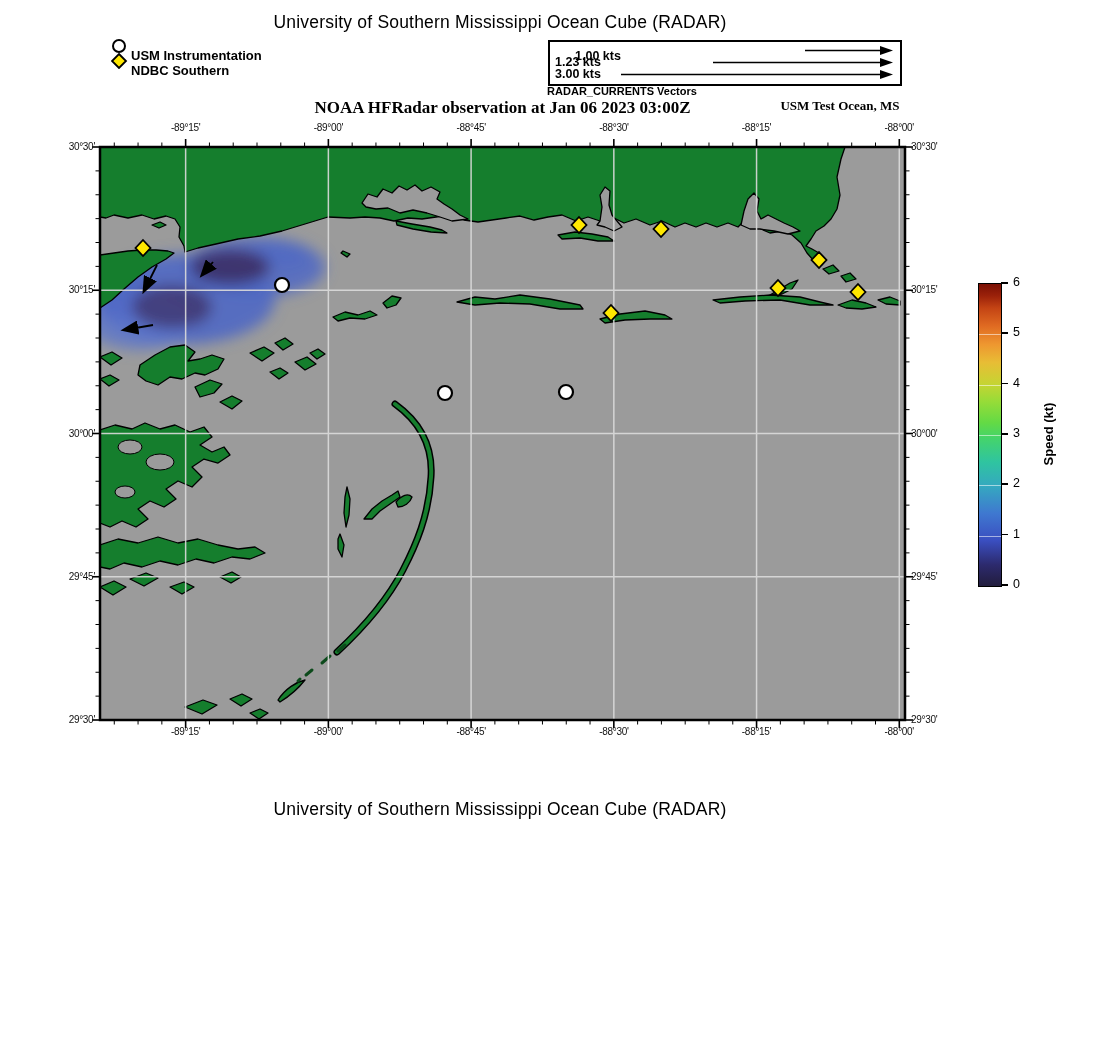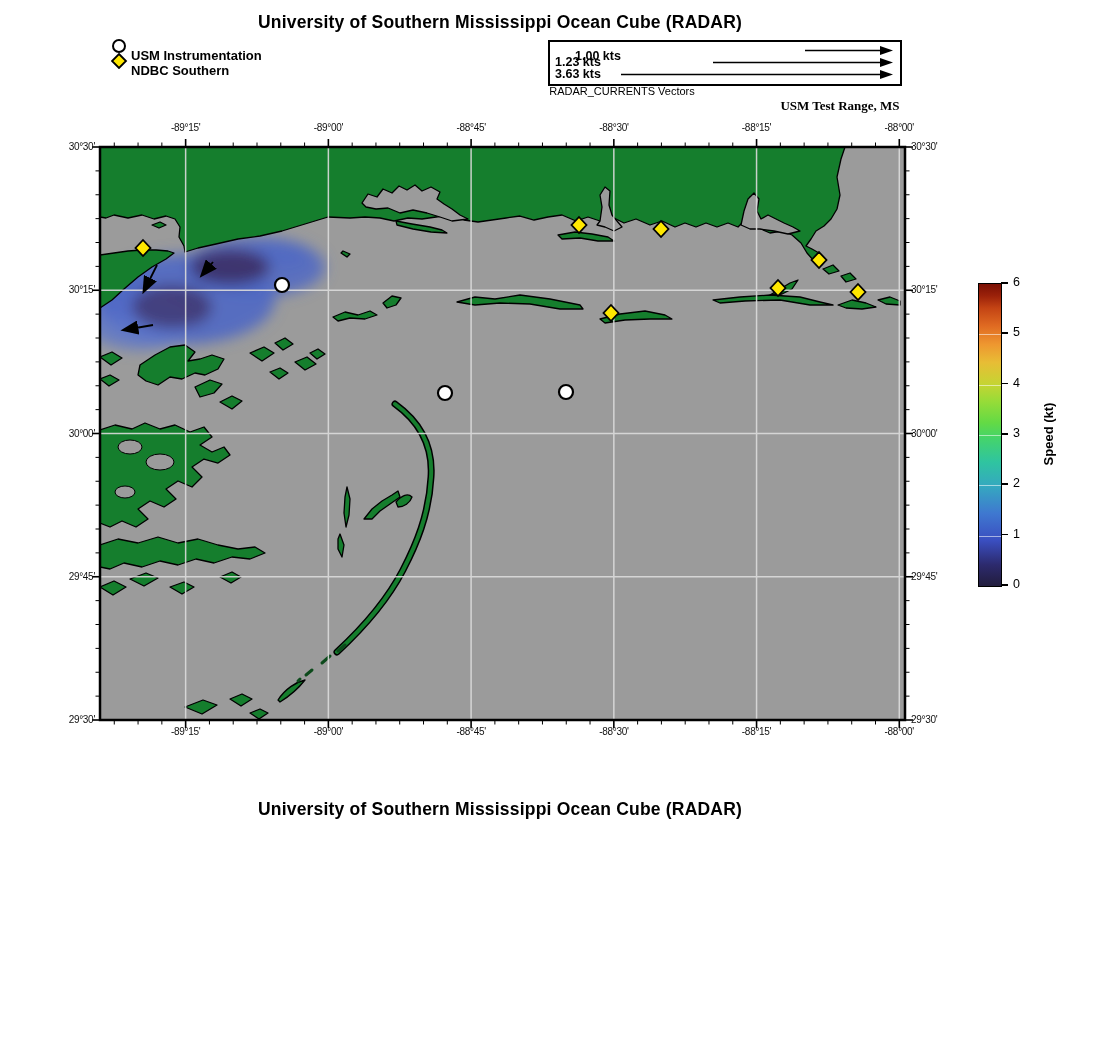--- a/index.html
+++ b/index.html
@@ -6,7 +6,7 @@
   #page{position:relative;width:1100px;height:1050px;background:#ffffff;overflow:hidden;
         font-family:"Liberation Sans", sans-serif;color:#000;}
   .abs{position:absolute;}
-  .title{font-size:17.5px;font-weight:700;text-align:center;letter-spacing:0.2px;}
+  .title{font-size:17.5px;font-weight:400;text-align:center;letter-spacing:0.2px;}
   .serifb{font-family:"Liberation Serif", serif;font-weight:700;}
   .legend-row{position:absolute;height:16px;font-size:13px;font-weight:700;white-space:nowrap;}
   .legend-row .txt{position:absolute;left:20px;top:10px;}

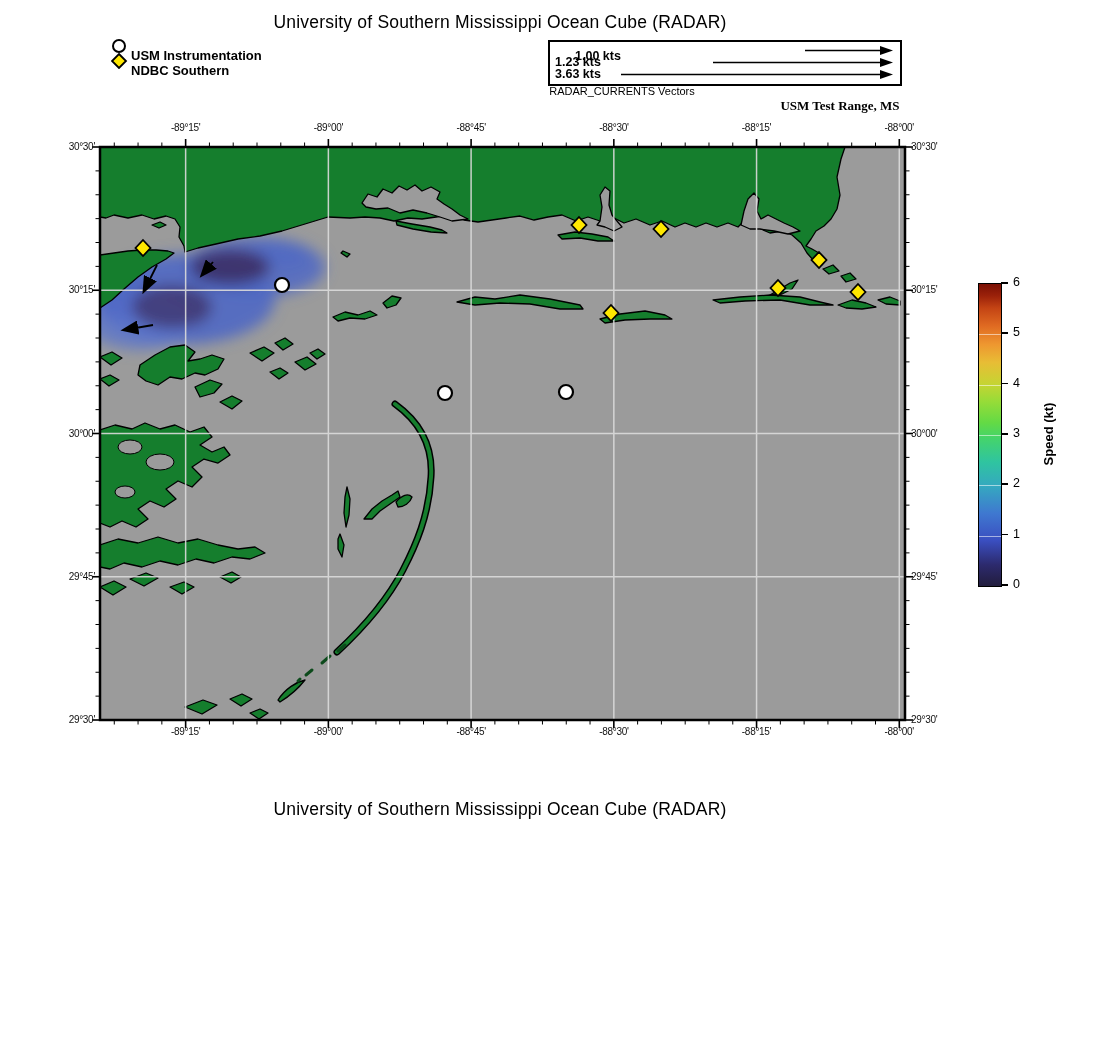--- a/index.html
+++ b/index.html
@@ -44,7 +44,7 @@
 <div id="vecbox">
   <div class="vec-lab" style="top:8px;margin-left:20px;">1.00 kts</div>
   <div class="vec-lab" style="top:14px;">1.23 kts</div>
-  <div class="vec-lab" style="top:26px;">3.63 kts</div>
+  <div class="vec-lab" style="top:26px;">3.00 kts</div>
   <svg id="vec-arrows" width="350" height="42" style="position:absolute;left:0;top:0;">
         <line x1="255" y1="8.5" x2="335" y2="8.5" stroke="#000" stroke-width="1.5"></line>
         <path d="M330,4 L343,8.5 L330,13 Z" fill="#000"></path>

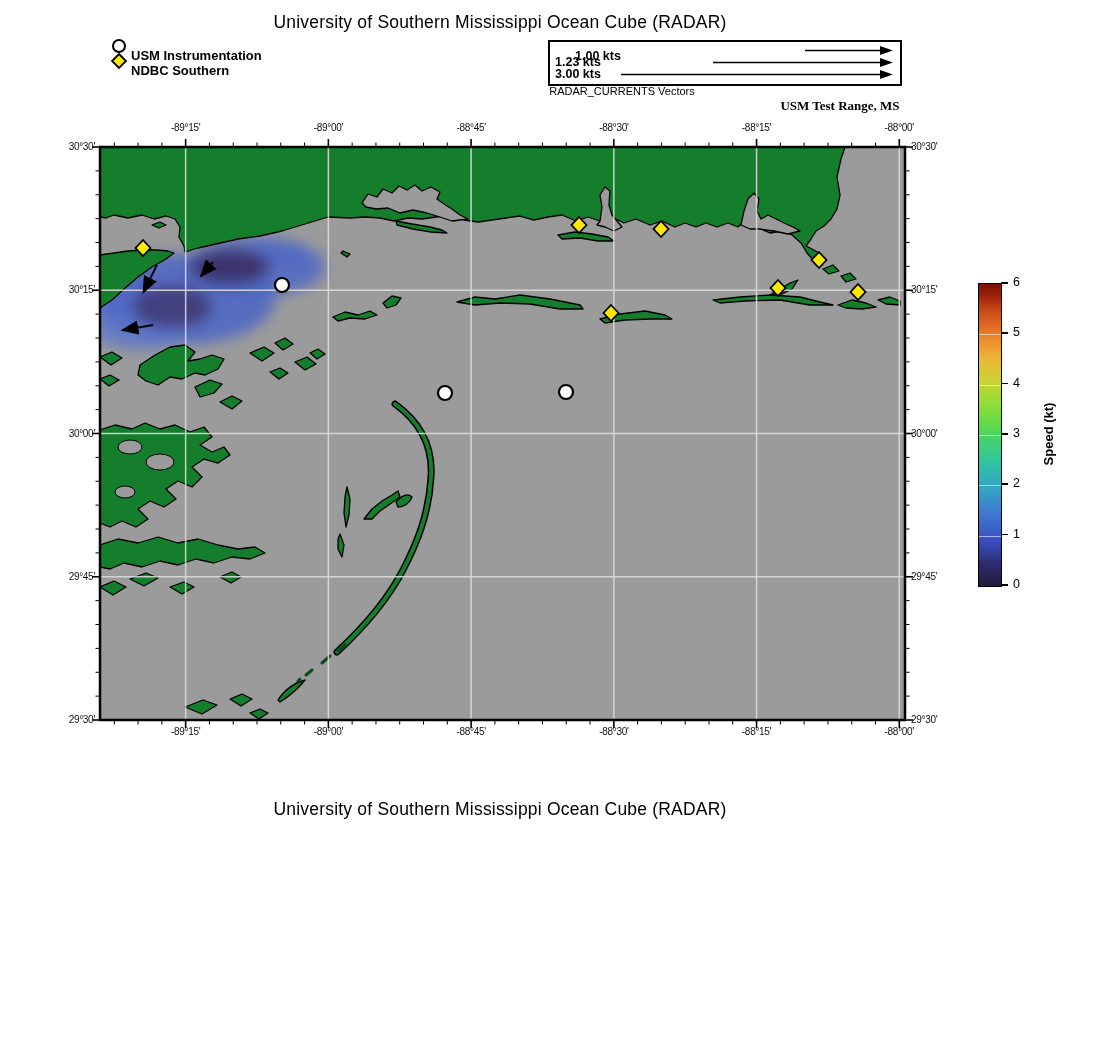--- a/index.html
+++ b/index.html
@@ -54,7 +54,7 @@
         <path d="M330,28 L343,32.5 L330,37 Z" fill="#000"></path>
       </svg>
 </div>
-<div class="abs" style="left:522px;top:85px;width:200px;text-align:center;font-size:11px;font-weight:400;">RADAR_CURRENTS Vectors</div>
+<div class="abs" style="left:522px;top:85px;width:200px;text-align:center;font-size:11px;font-weight:700;">RADAR_CURRENTS Vectors</div>
 
 <div class="abs serifb" style="left:755px;top:98px;width:170px;text-align:center;font-size:13px;">USM Test Range, MS</div>
 

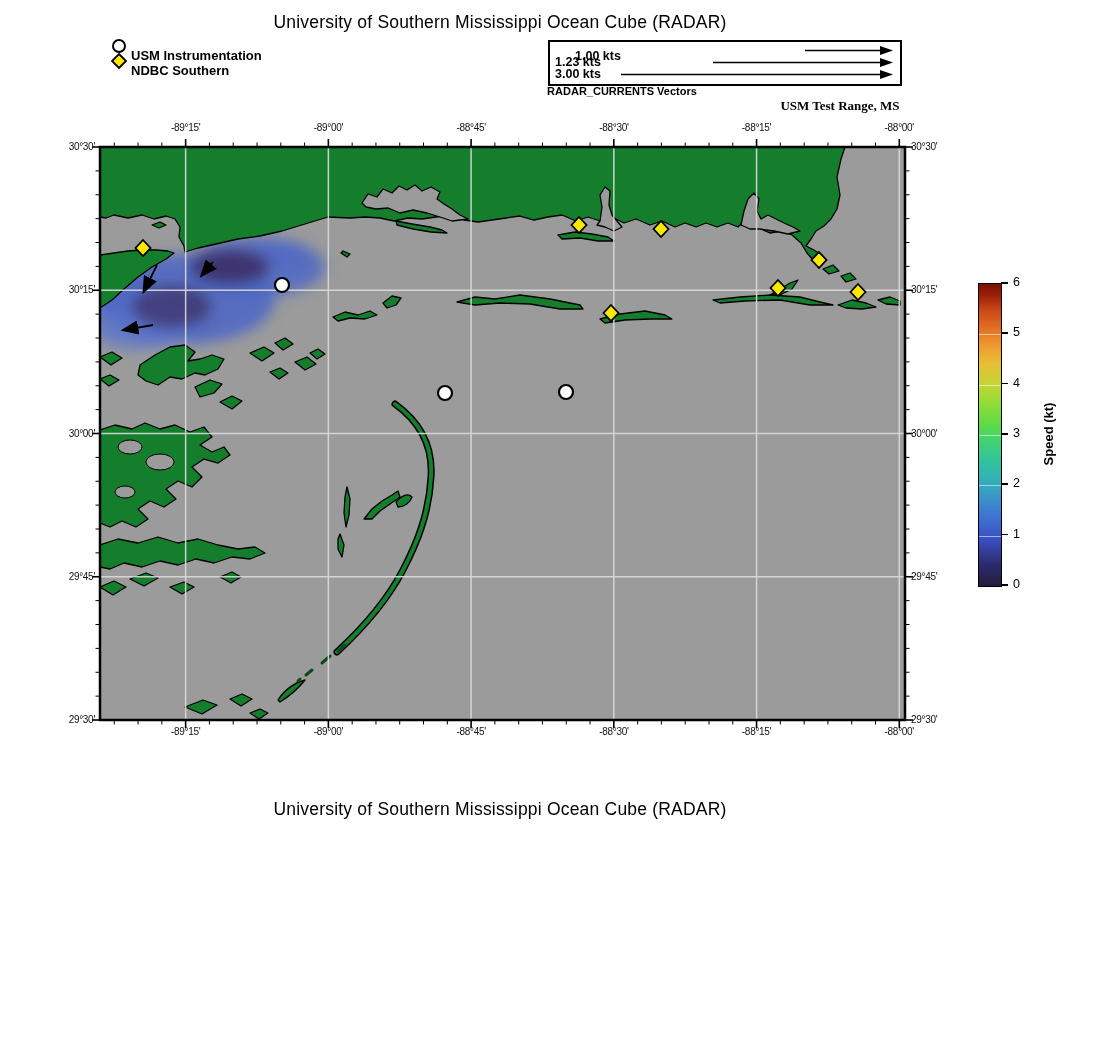--- a/index.html
+++ b/index.html
@@ -56,6 +56,7 @@
 </div>
 <div class="abs" style="left:522px;top:85px;width:200px;text-align:center;font-size:11px;font-weight:700;">RADAR_CURRENTS Vectors</div>
 
+<div class="abs serifb" style="left:100px;top:98px;width:805px;text-align:center;font-size:17px;">NOAA HFRadar observation at Jan 06 2023 03:00Z</div>
 <div class="abs serifb" style="left:755px;top:98px;width:170px;text-align:center;font-size:13px;">USM Test Range, MS</div>
 
 <svg id="mapsvg" class="abs" style="left:80px;top:127px;" width="845" height="613" viewBox="0 0 845 613">

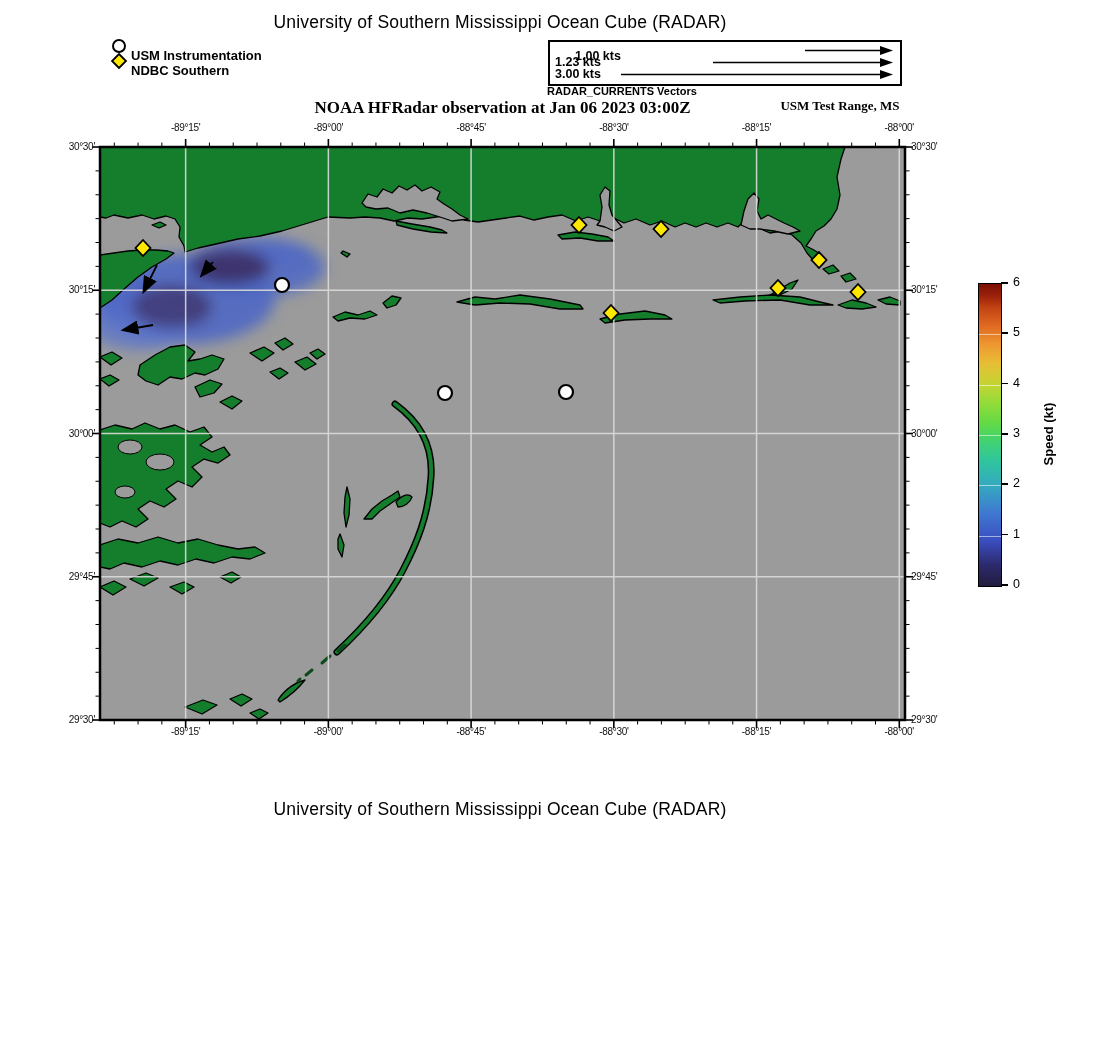--- a/index.html
+++ b/index.html
@@ -57,7 +57,7 @@
 <div class="abs" style="left:522px;top:85px;width:200px;text-align:center;font-size:11px;font-weight:700;">RADAR_CURRENTS Vectors</div>
 
 <div class="abs serifb" style="left:100px;top:98px;width:805px;text-align:center;font-size:17px;">NOAA HFRadar observation at Jan 06 2023 03:00Z</div>
-<div class="abs serifb" style="left:755px;top:98px;width:170px;text-align:center;font-size:13px;">USM Test Range, MS</div>
+<div class="abs serifb" style="left:755px;top:98px;width:170px;text-align:center;font-size:13px;">USM Test Ocean, MS</div>
 
 <svg id="mapsvg" class="abs" style="left:80px;top:127px;" width="845" height="613" viewBox="0 0 845 613">
   <defs>

